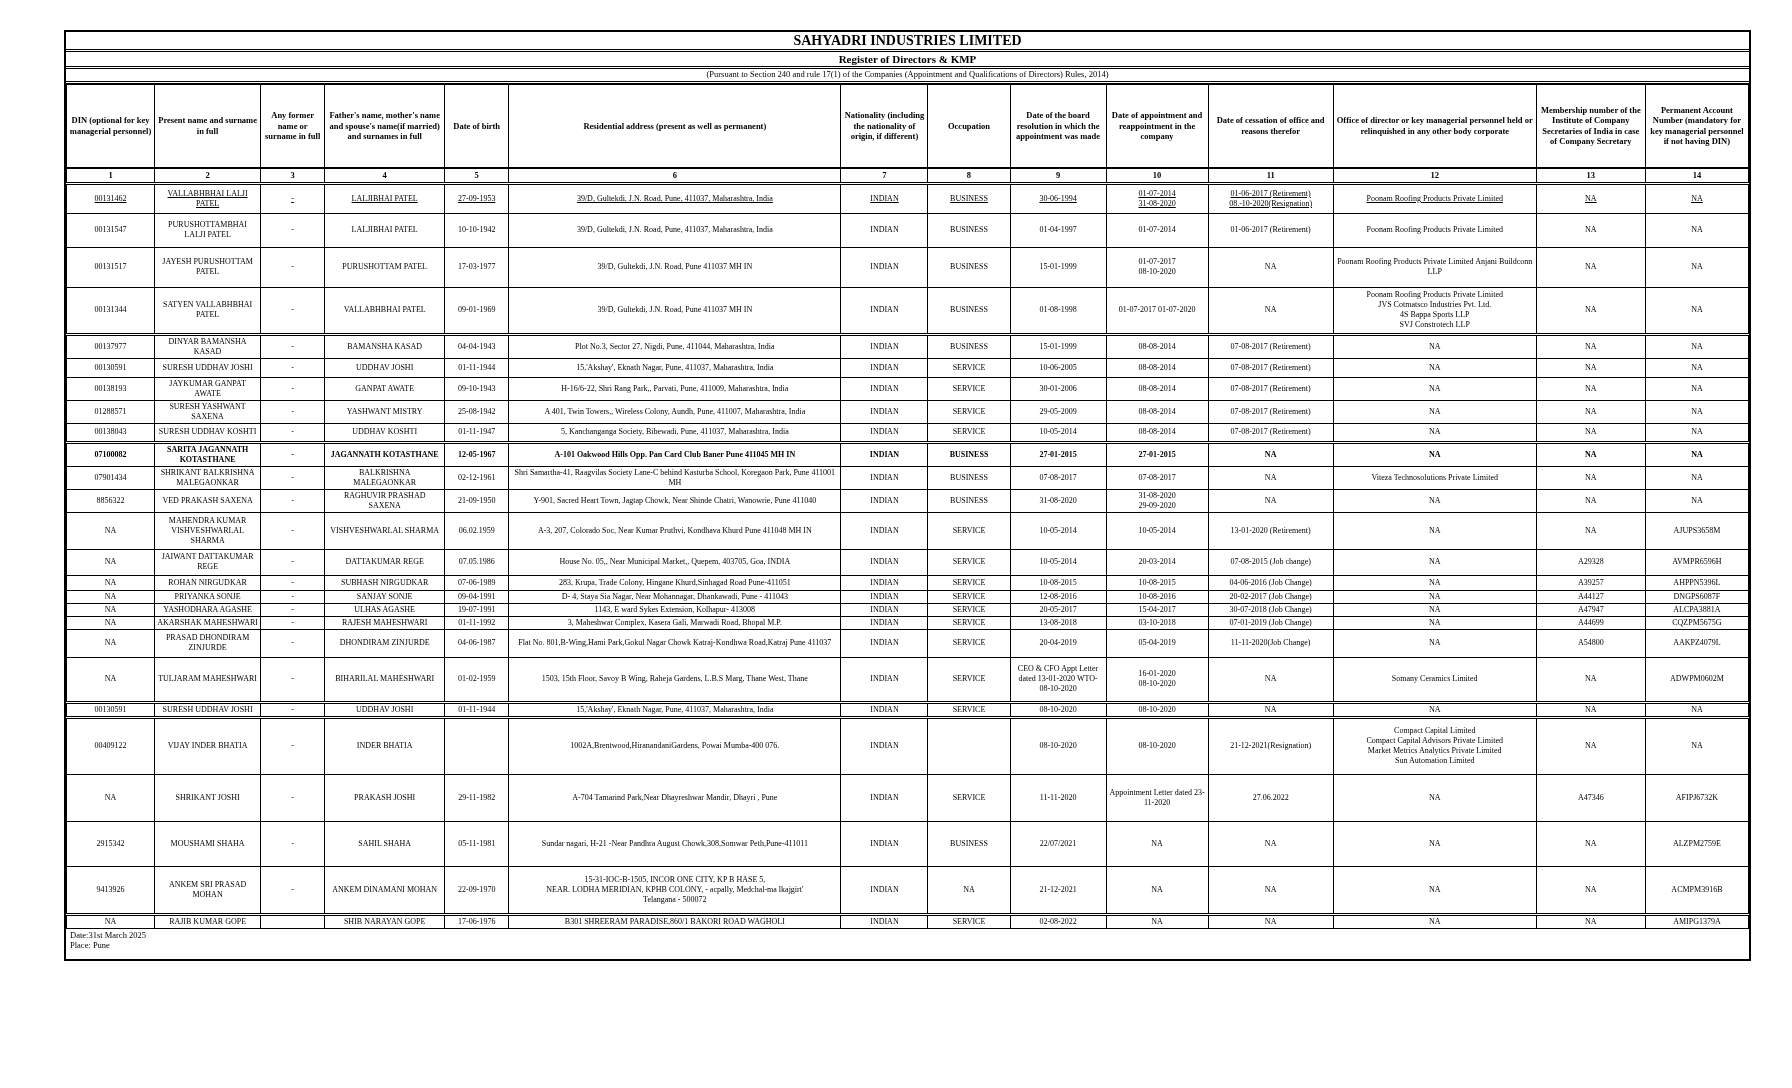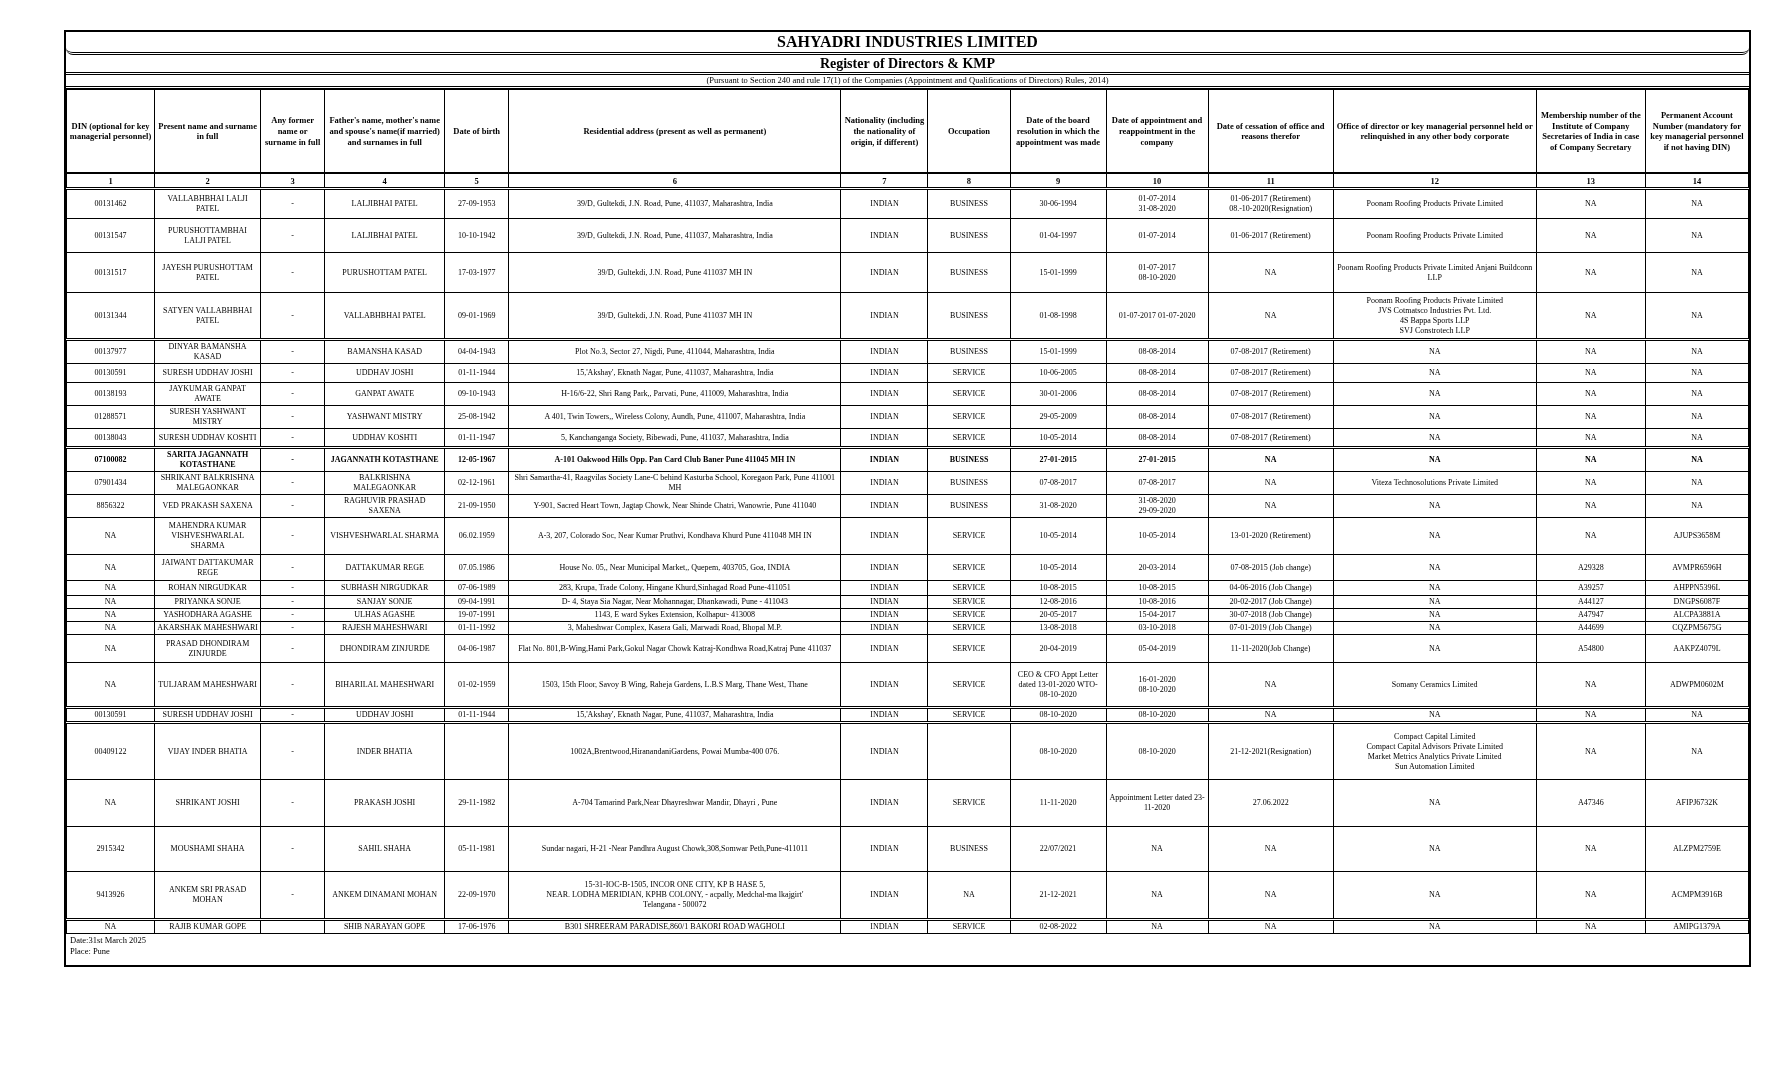--- a/index.html
+++ b/index.html
@@ -6,7 +6,7 @@
   body{width:1792px;height:1088px;position:relative;font-family:"Liberation Serif",serif;color:#000;}
   .sheet{position:absolute;left:64px;top:30px;width:1683px;border:2px solid #000;background:#fff;}
   .title-row{text-align:center;border-bottom:3px double #000;padding:1px 0;line-height:1.1;}
-  .t-company{font-size:16px;font-weight:bold;border-radius:7px;}
+  .t-company{font-size:14px;font-weight:bold;}
   .t-cin{font-size:8.5px;font-weight:bold;}
   .t-register{font-size:14px;font-weight:bold;}
   .t-pursuant{font-size:8.5px;}

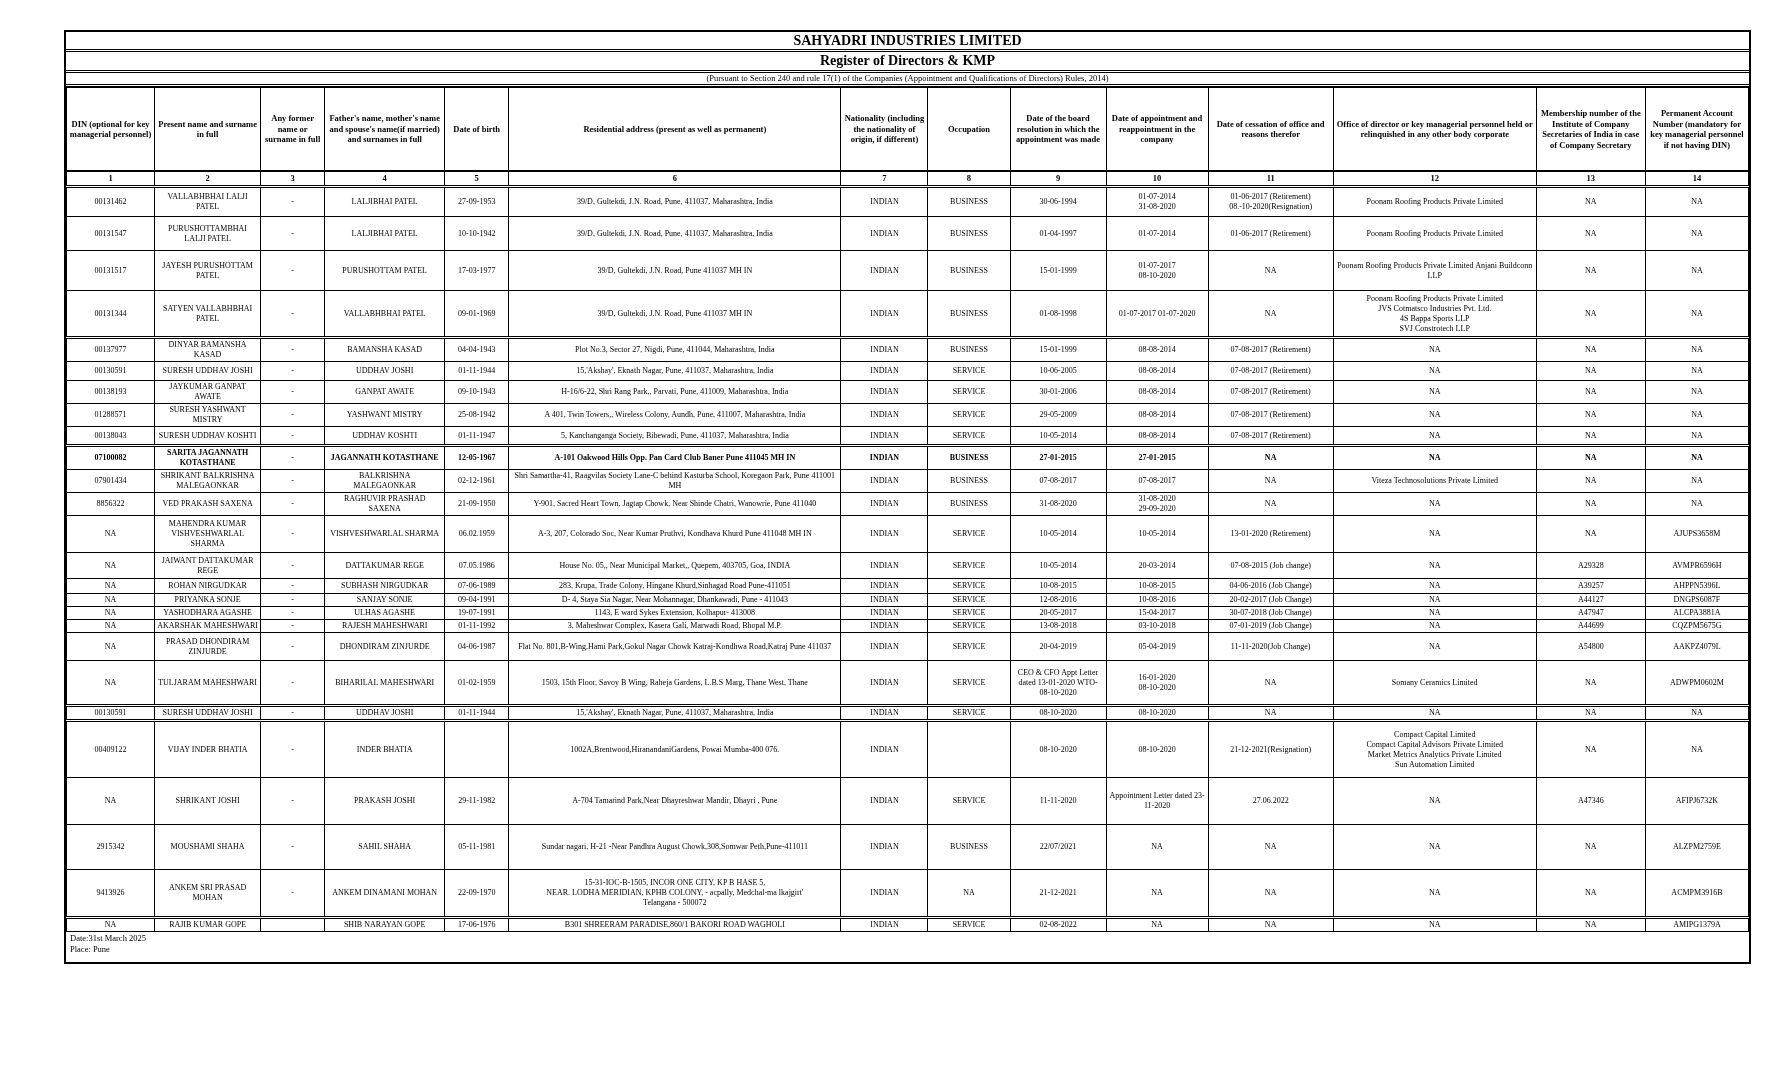--- a/index.html
+++ b/index.html
@@ -8,7 +8,7 @@
   .title-row{text-align:center;border-bottom:3px double #000;padding:1px 0;line-height:1.1;}
   .t-company{font-size:14px;font-weight:bold;}
   .t-cin{font-size:8.5px;font-weight:bold;}
-  .t-register{font-size:14px;font-weight:bold;}
+  .t-register{font-size:11px;font-weight:bold;}
   .t-pursuant{font-size:8.5px;}
   table.reg{border-collapse:collapse;table-layout:fixed;width:1683px;font-size:8px;}
   table.reg th,table.reg td{border:1px solid #000;text-align:center;vertical-align:middle;

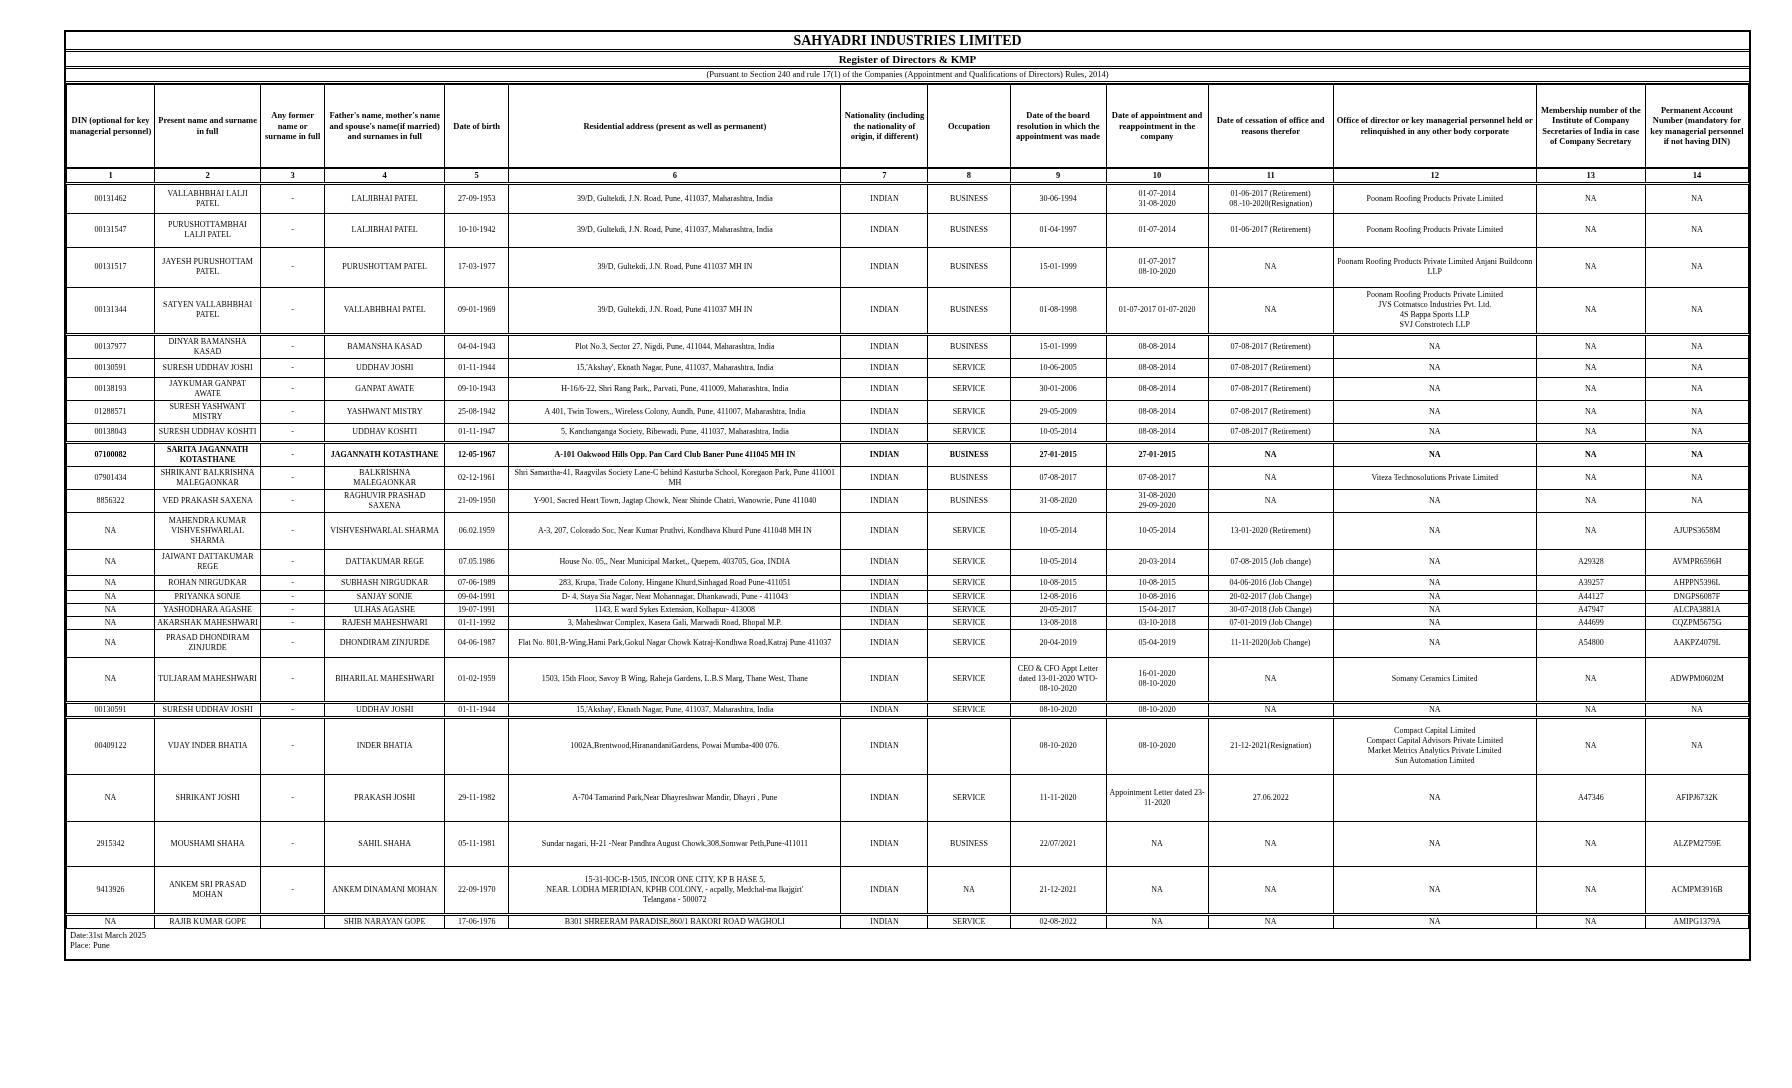--- a/index.html
+++ b/index.html
@@ -80,7 +80,7 @@
         </tr>
       </thead>
     <tbody id="reg-body">
-        <tr style="height: 30px;">
+        <tr style="height: 30px; text-decoration: underline;">
           <td>00131462</td>
           <td>VALLABHBHAI LALJI PATEL</td>
           <td>-</td>

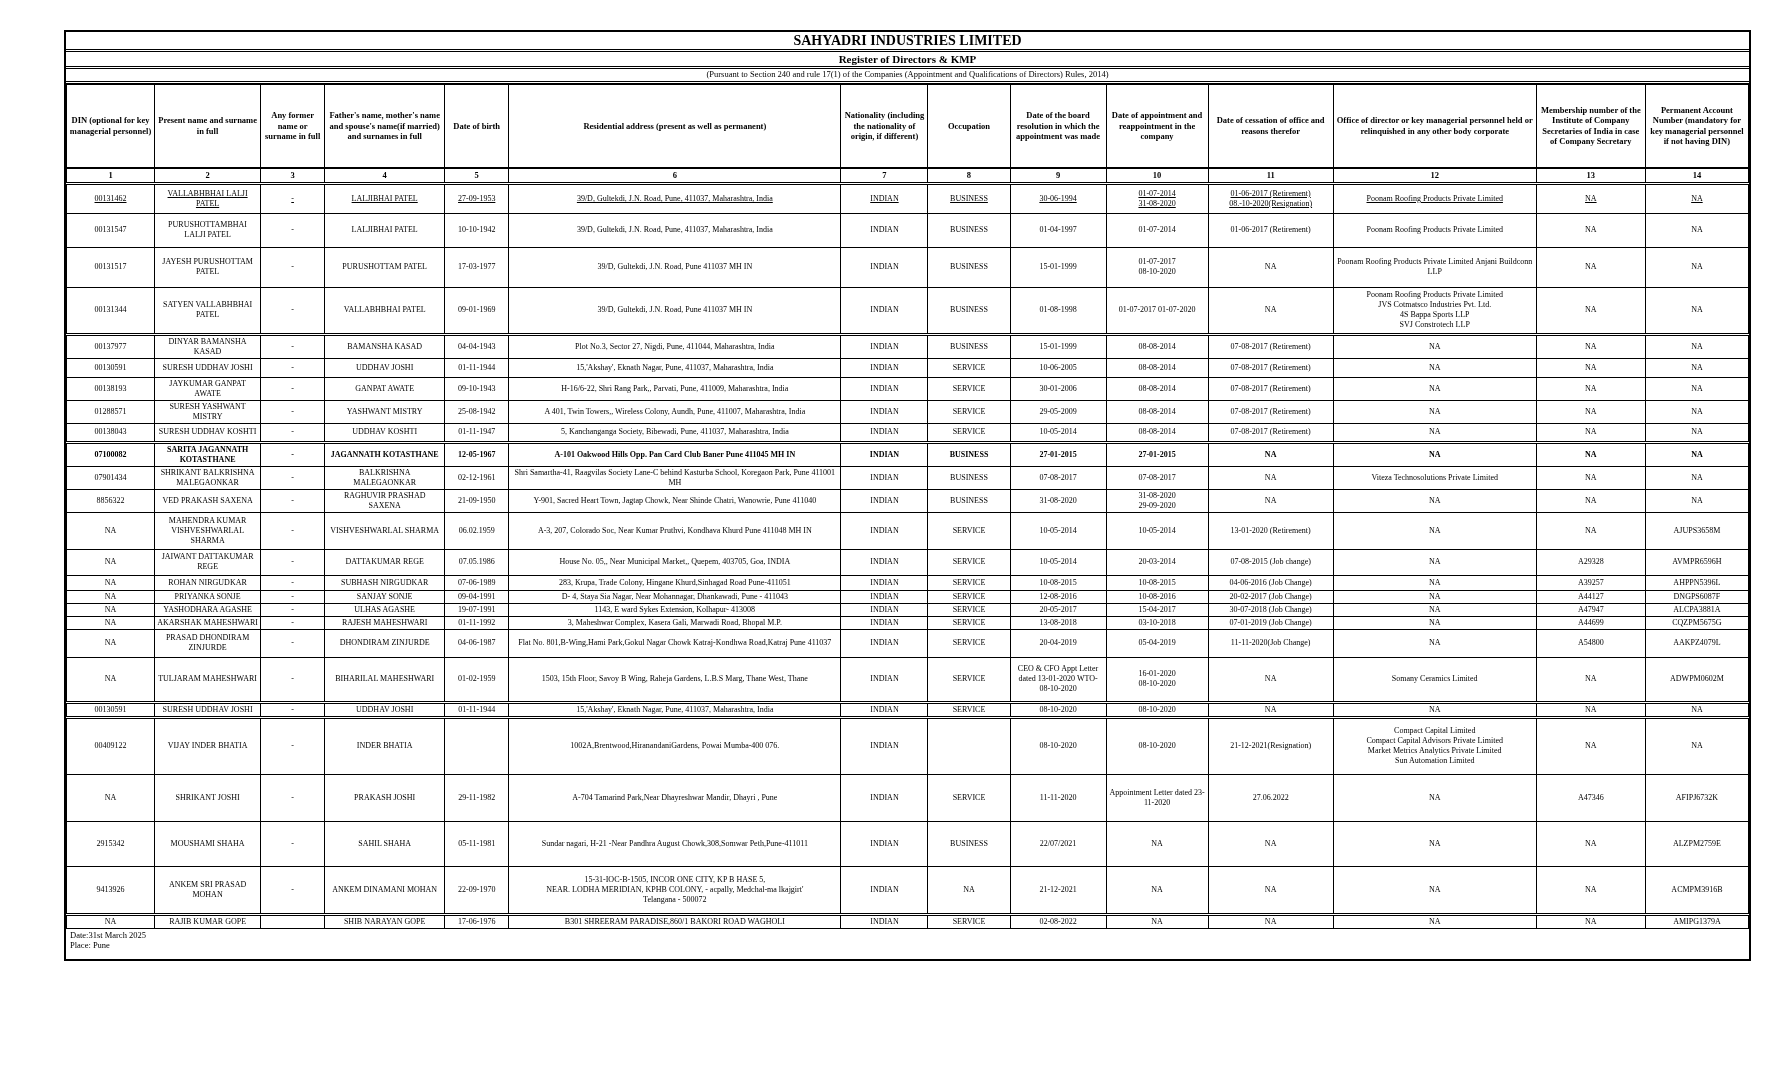--- a/index.html
+++ b/index.html
@@ -200,7 +200,7 @@
         </tr>
         <tr style="height: 19px;">
           <td>01288571</td>
-          <td>SURESH YASHWANT MISTRY</td>
+          <td>SURESH YASHWANT SAXENA</td>
           <td>-</td>
           <td>YASHWANT MISTRY</td>
           <td>25-08-1942</td>

